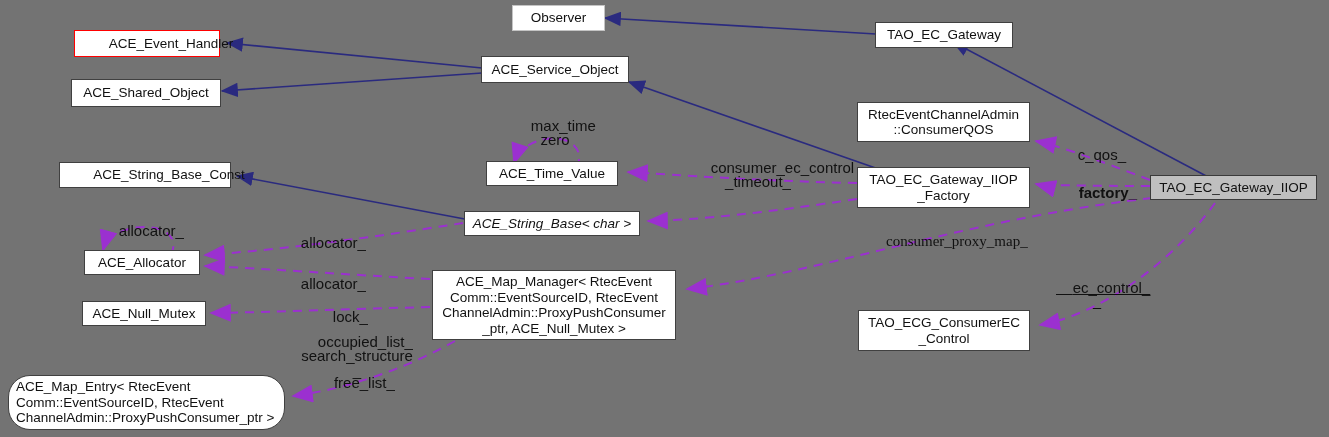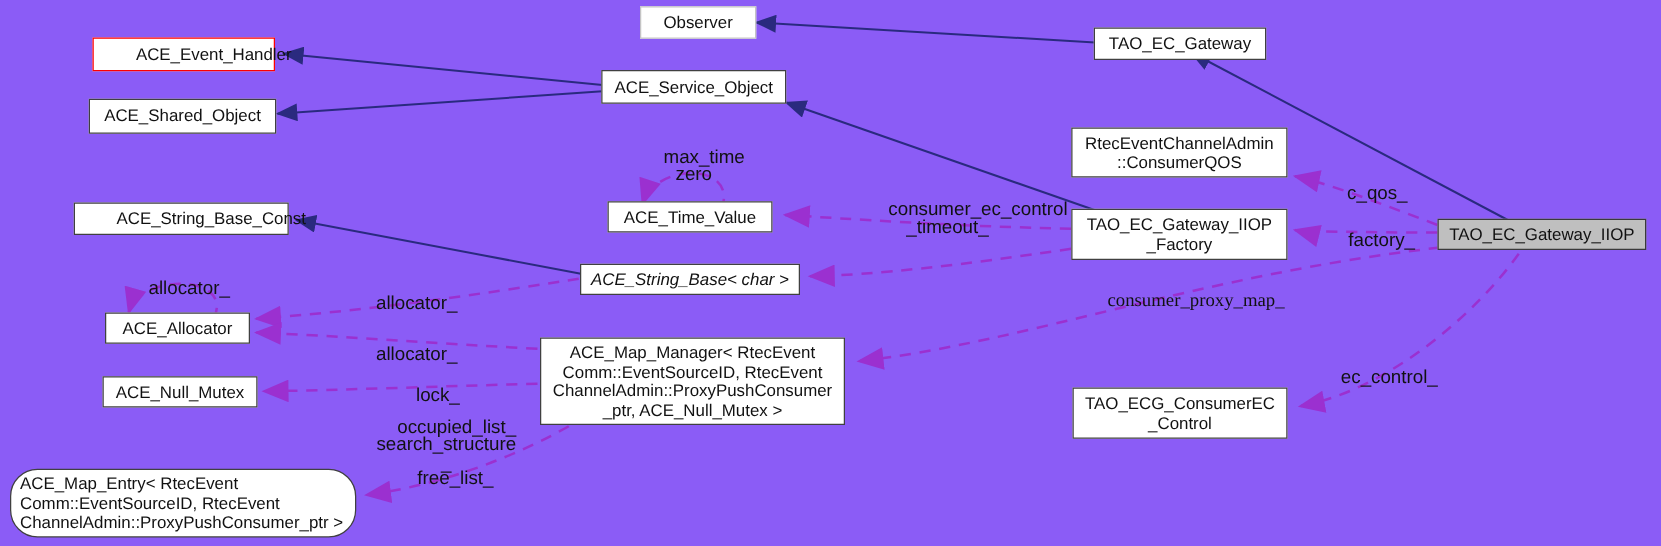--- a/index.html
+++ b/index.html
@@ -11,7 +11,7 @@
     position: relative;
     width: 1329px;
     height: 437px;
-    background: #8b5cf6;
+    background: #737373;
     font-family: "Liberation Sans", sans-serif;
     overflow: hidden;
   }

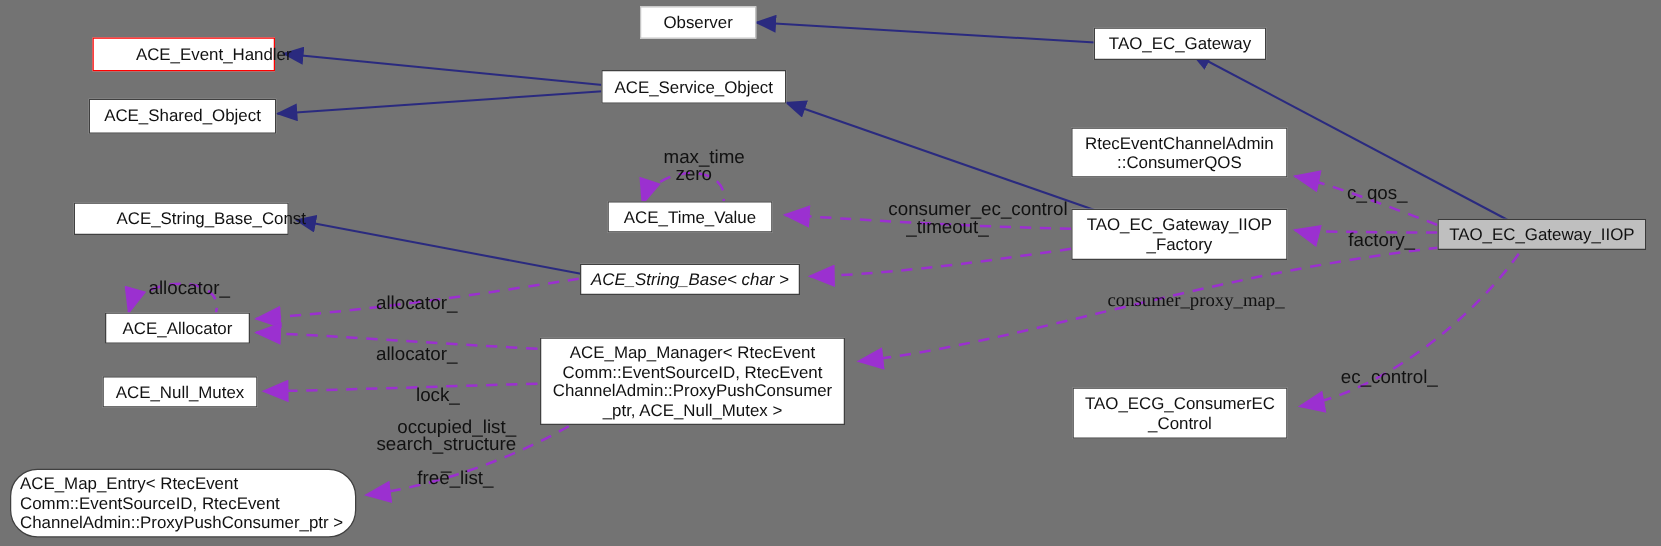--- a/index.html
+++ b/index.html
@@ -227,7 +227,7 @@
     <span>c_qos_</span>
   </div>
 
-  <div class="edge-label" style="left:1062px; top:171px; width:66px;">
+  <div class="edge-label" style="left:1062px; top:171px; width:66px;font-weight:bold;">
     <span>factory_</span>
   </div>
 

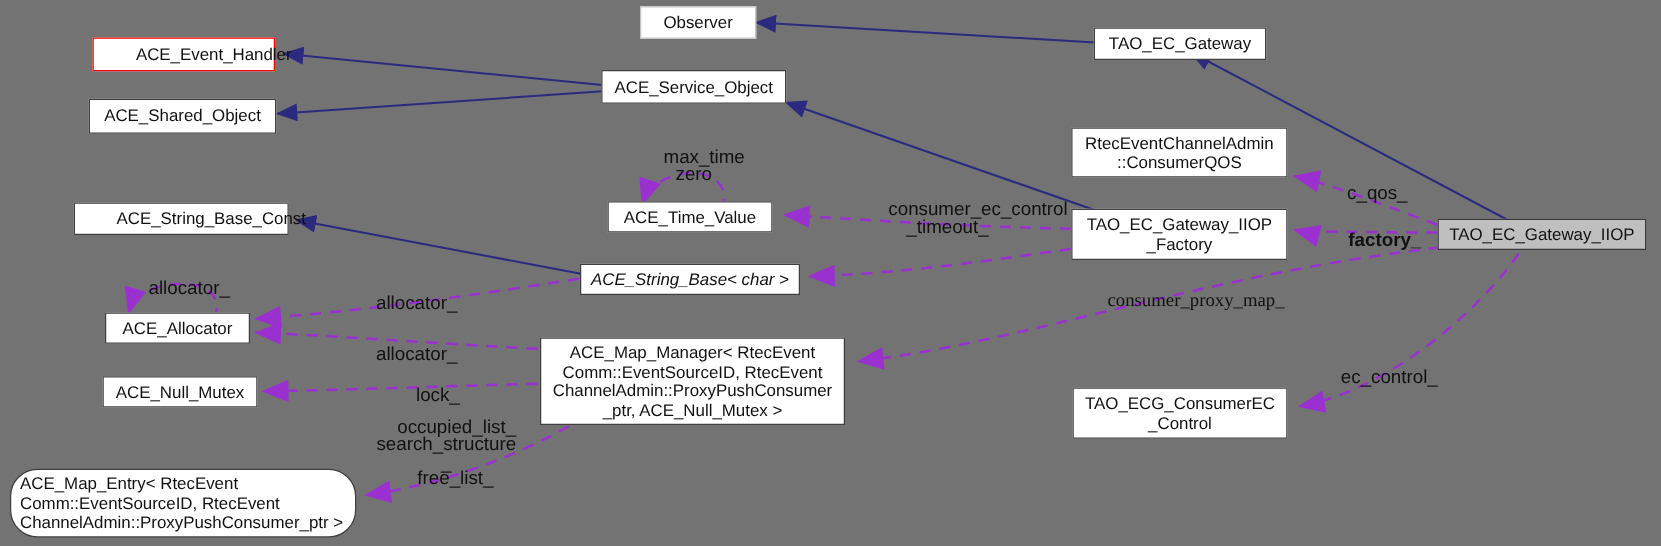--- a/index.html
+++ b/index.html
@@ -235,7 +235,7 @@
     <span>consumer_proxy_map_</span>
   </div>
 
-  <div class="edge-label" style="left:1056px; top:280px; width:82px;">
+  <div class="edge-label" style="left:1056px; top:266px; width:82px;text-decoration:underline;">
     <span>ec_control_</span>
   </div>
 

